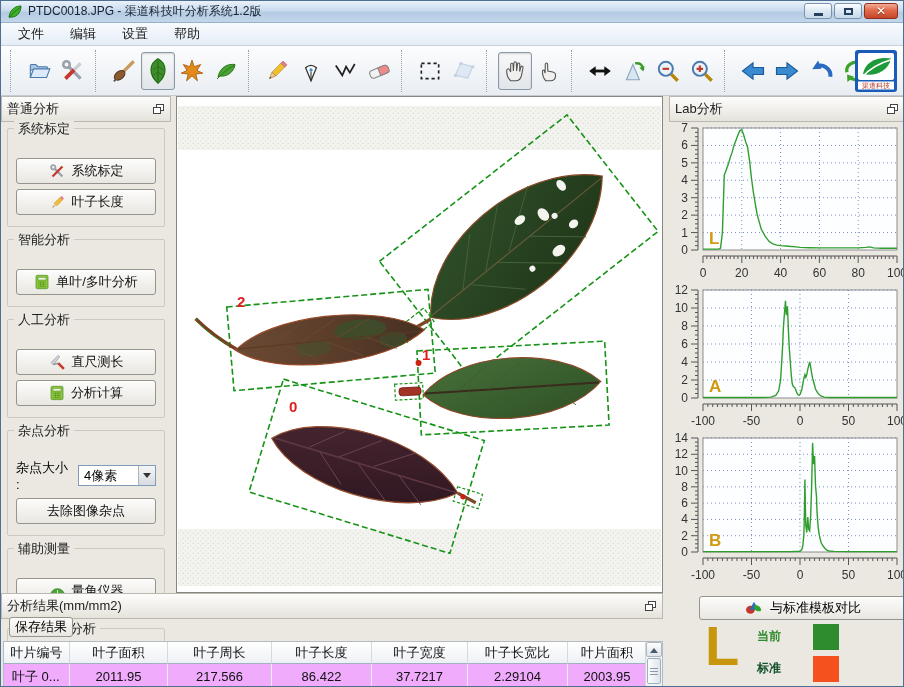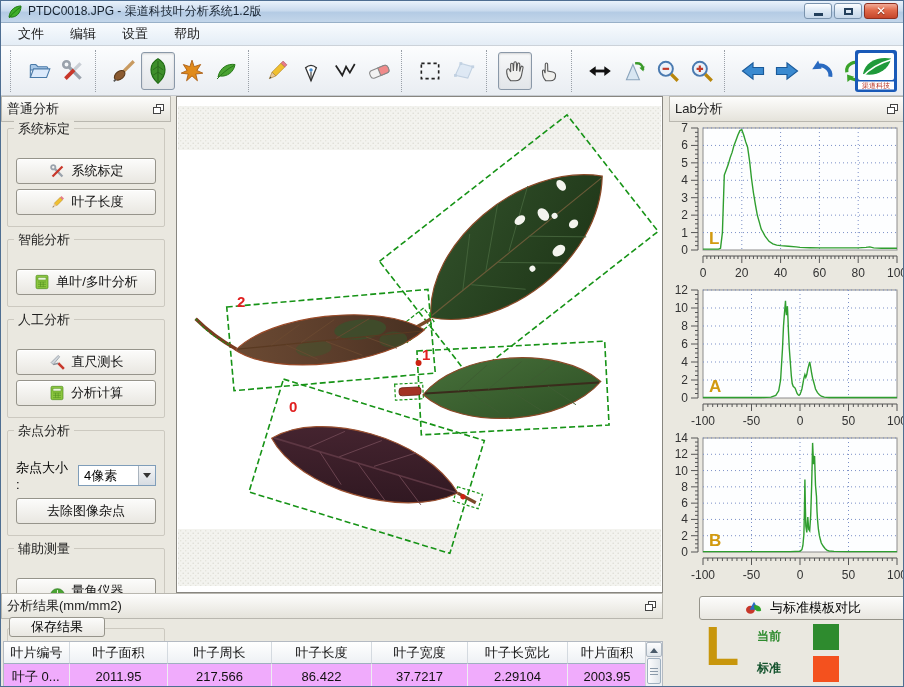--- a/index.html
+++ b/index.html
@@ -82,7 +82,7 @@
 
   
   .results { position:absolute; left:0; top:592px; width:662px; height:95px; }
-  .savebtn { position:absolute; left:8px; top:24px; width:96px; height:20px;
+  .savebtn { position:absolute; left:8px; top:24px; width:64px; height:20px;
     border:1px solid #96948b; border-radius:3px; background:linear-gradient(#fcfcfb,#e9e7e1);
     font-size:13px; display:flex; align-items:center; justify-content:center; }
   .rtable { position:absolute; left:2px; top:48px; width:660px; height:47px; background:#f0abfc;

